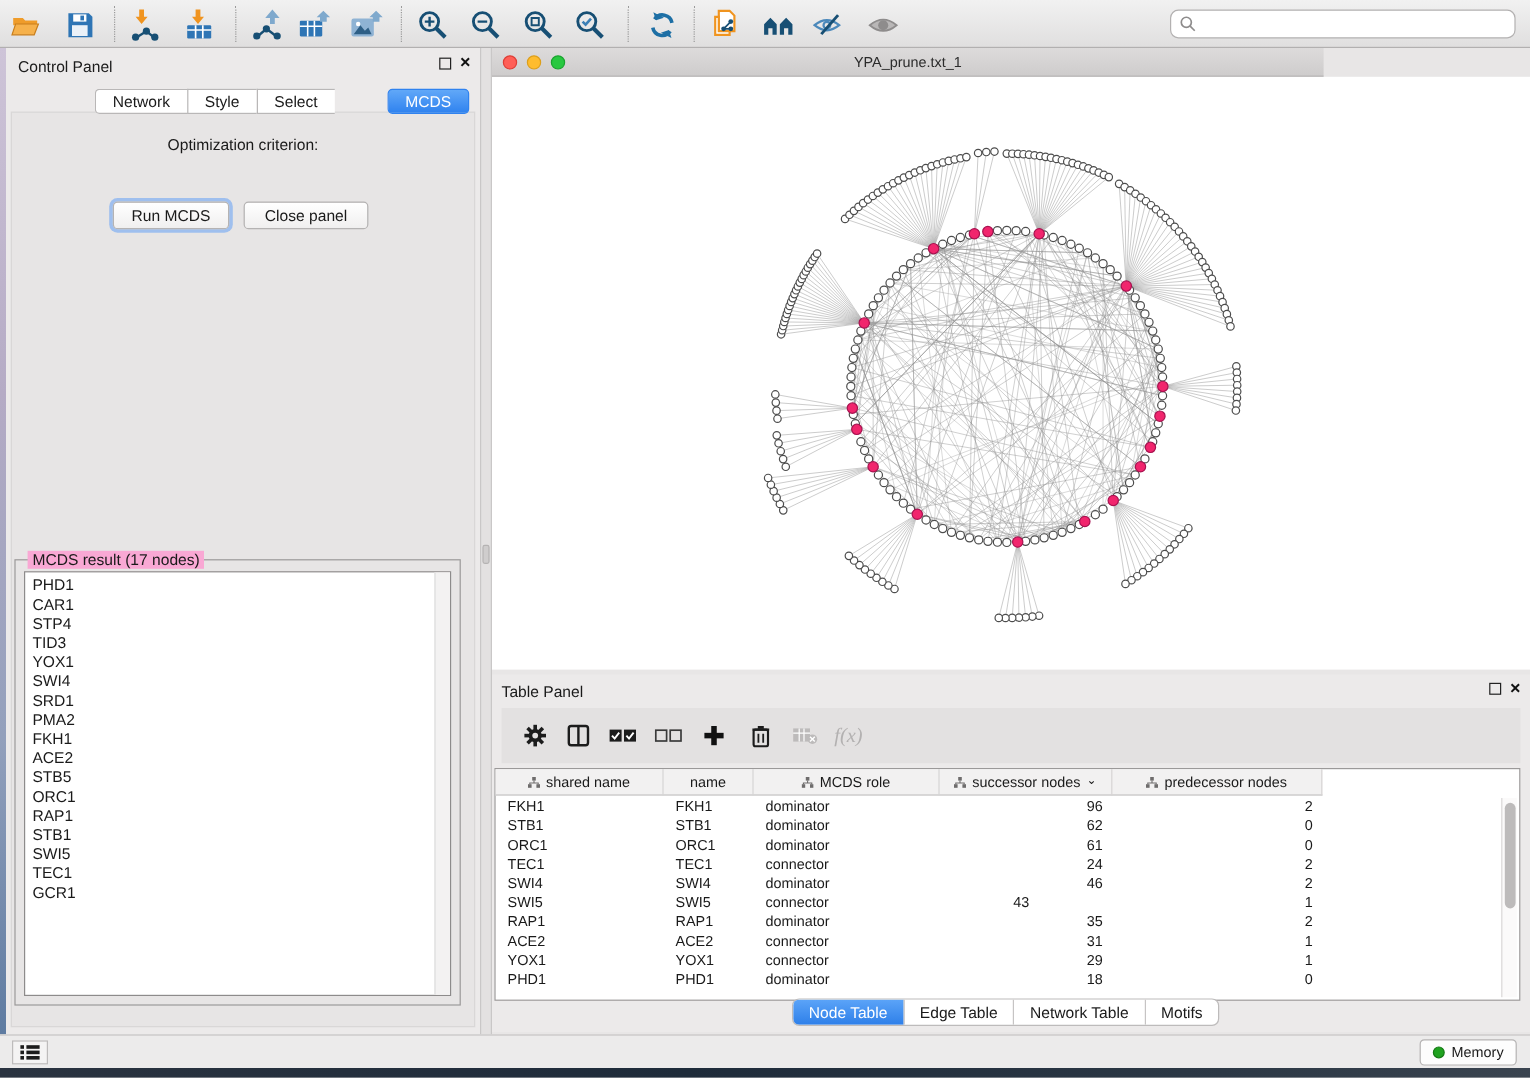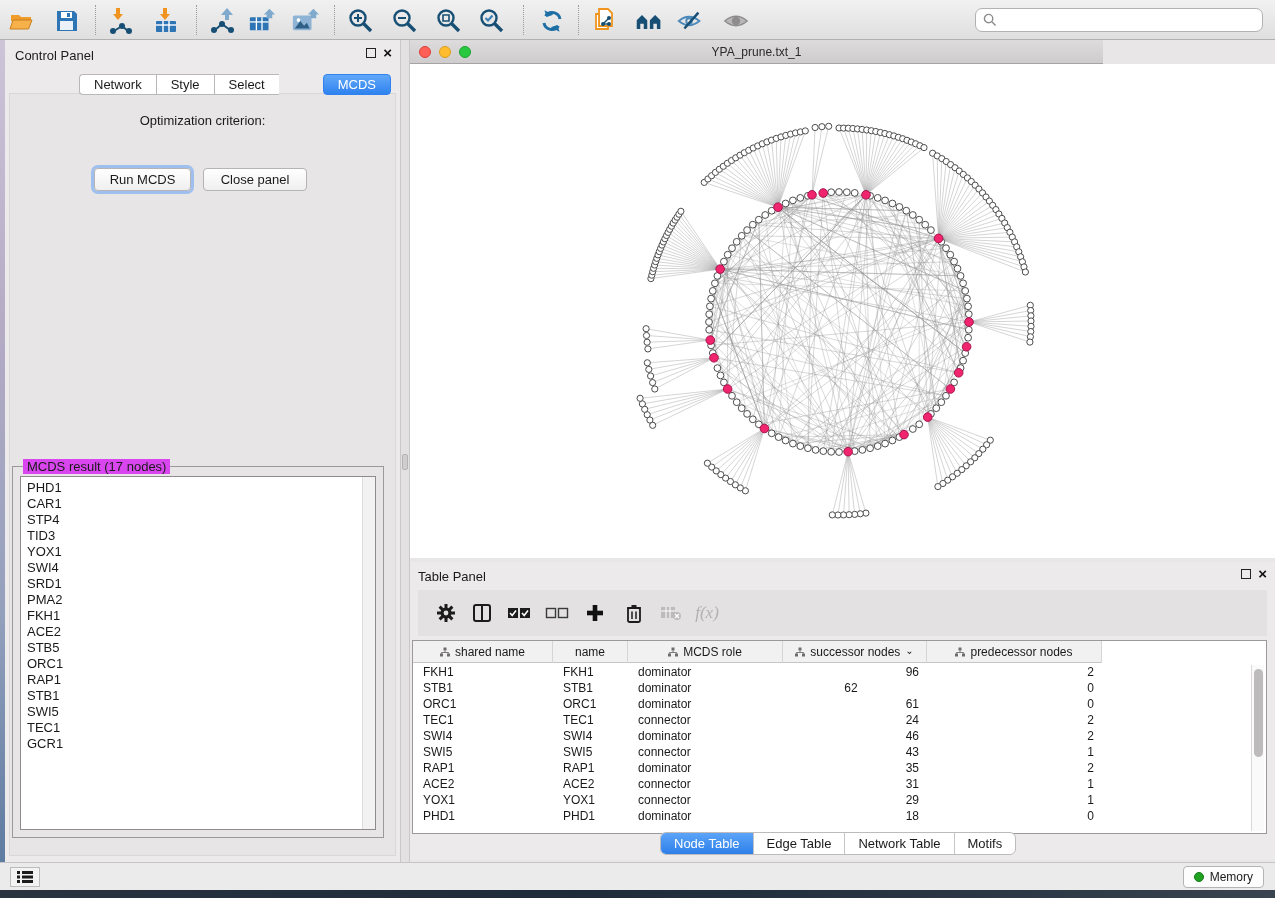--- a/index.html
+++ b/index.html
@@ -46,7 +46,7 @@
   .btn-run { left:89px; width:97px; box-shadow:0 0 0 3px rgba(100,160,245,.55); }
   .btn-close { left:198px; width:104px; }
   .group-box { position:absolute; left:7px; top:426px; width:372px; height:372px; border:1px solid #9b9999; }
-  .group-title { position:absolute; left:10px; top:-8px; background:#d946ef; padding:0 4px; font-size:13px; }
+  .group-title { position:absolute; left:10px; top:-8px; background:#f9a8d4; padding:0 4px; font-size:13px; }
   .result-list { position:absolute; left:7px; top:9px; right:7px; bottom:7px; background:#fff; border:1px solid #8d8b8b; }
   .result-scroll { position:absolute; top:0; right:0; bottom:0; width:13px; background:#f3f2f2; border-left:1px solid #dddcdc; }
   .result-items { position:absolute; left:6px; top:3px; }

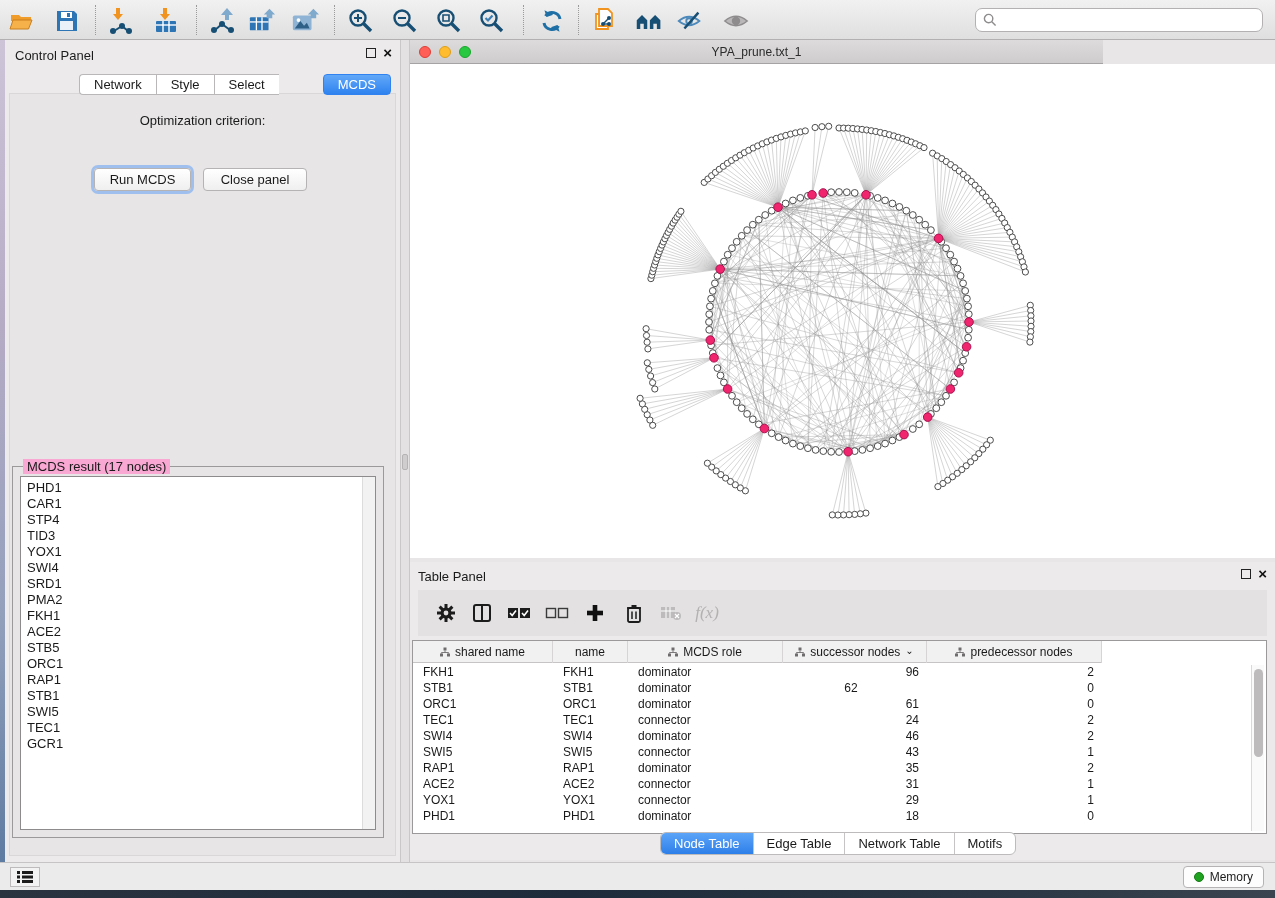--- a/index.html
+++ b/index.html
@@ -1122,7 +1122,7 @@
             <div class="td name" style="width: 140px;">STB1</div>
             <div class="td name" style="width: 75px;">STB1</div>
             <div class="td name" style="width: 155px;">dominator</div>
-            <div class="td num" style="width: 144px; text-align: center;">62</div>
+            <div class="td num" style="width: 144px;">62</div>
             <div class="td num" style="width: 175px;">0</div>
           </div>
           <div class="tr">

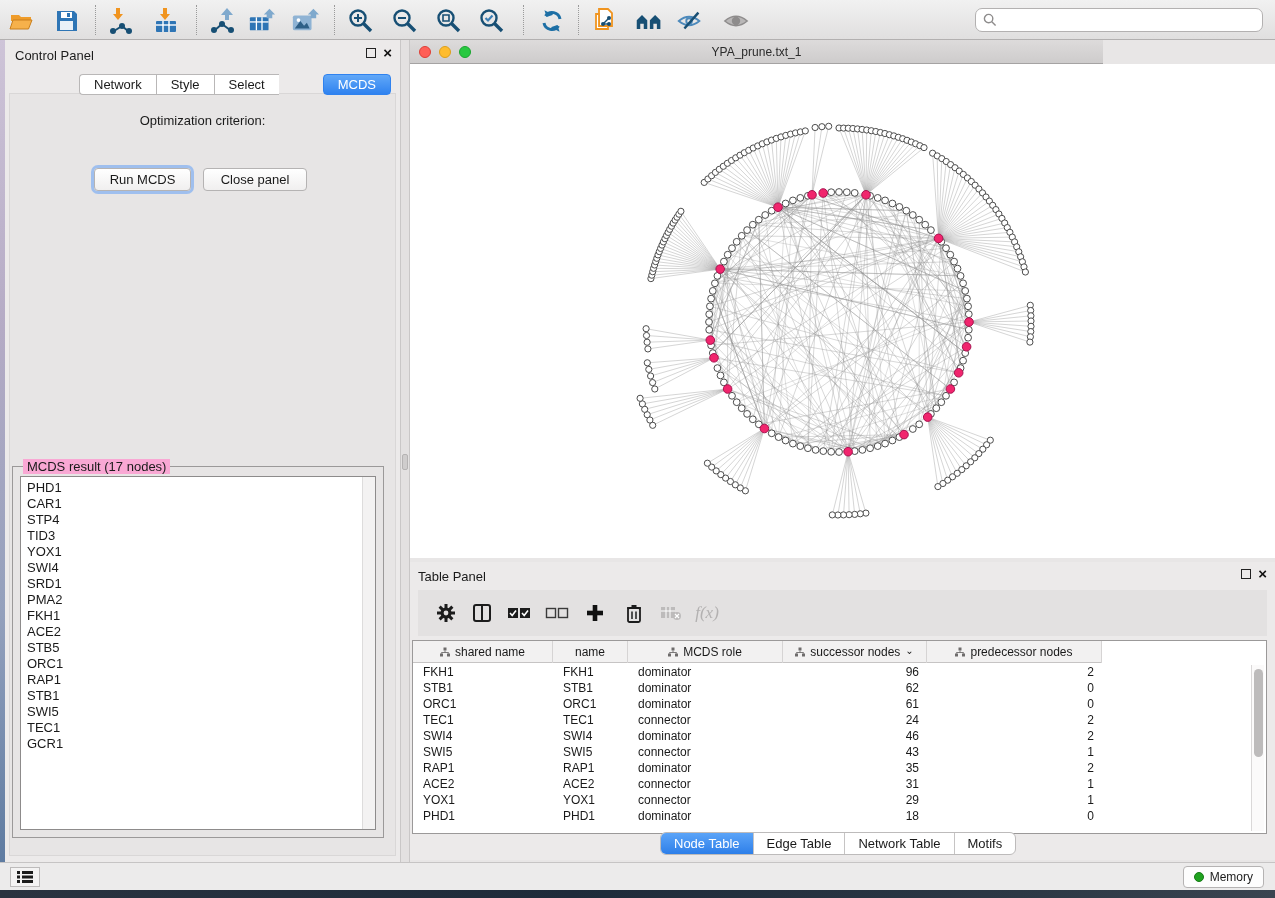--- a/index.html
+++ b/index.html
@@ -1150,7 +1150,7 @@
             <div class="td name" style="width: 140px;">SWI5</div>
             <div class="td name" style="width: 75px;">SWI5</div>
             <div class="td name" style="width: 155px;">connector</div>
-            <div class="td num" style="width: 144px;">43</div>
+            <div class="td num" style="width: 144px; text-align: center;">43</div>
             <div class="td num" style="width: 175px;">1</div>
           </div>
           <div class="tr">

